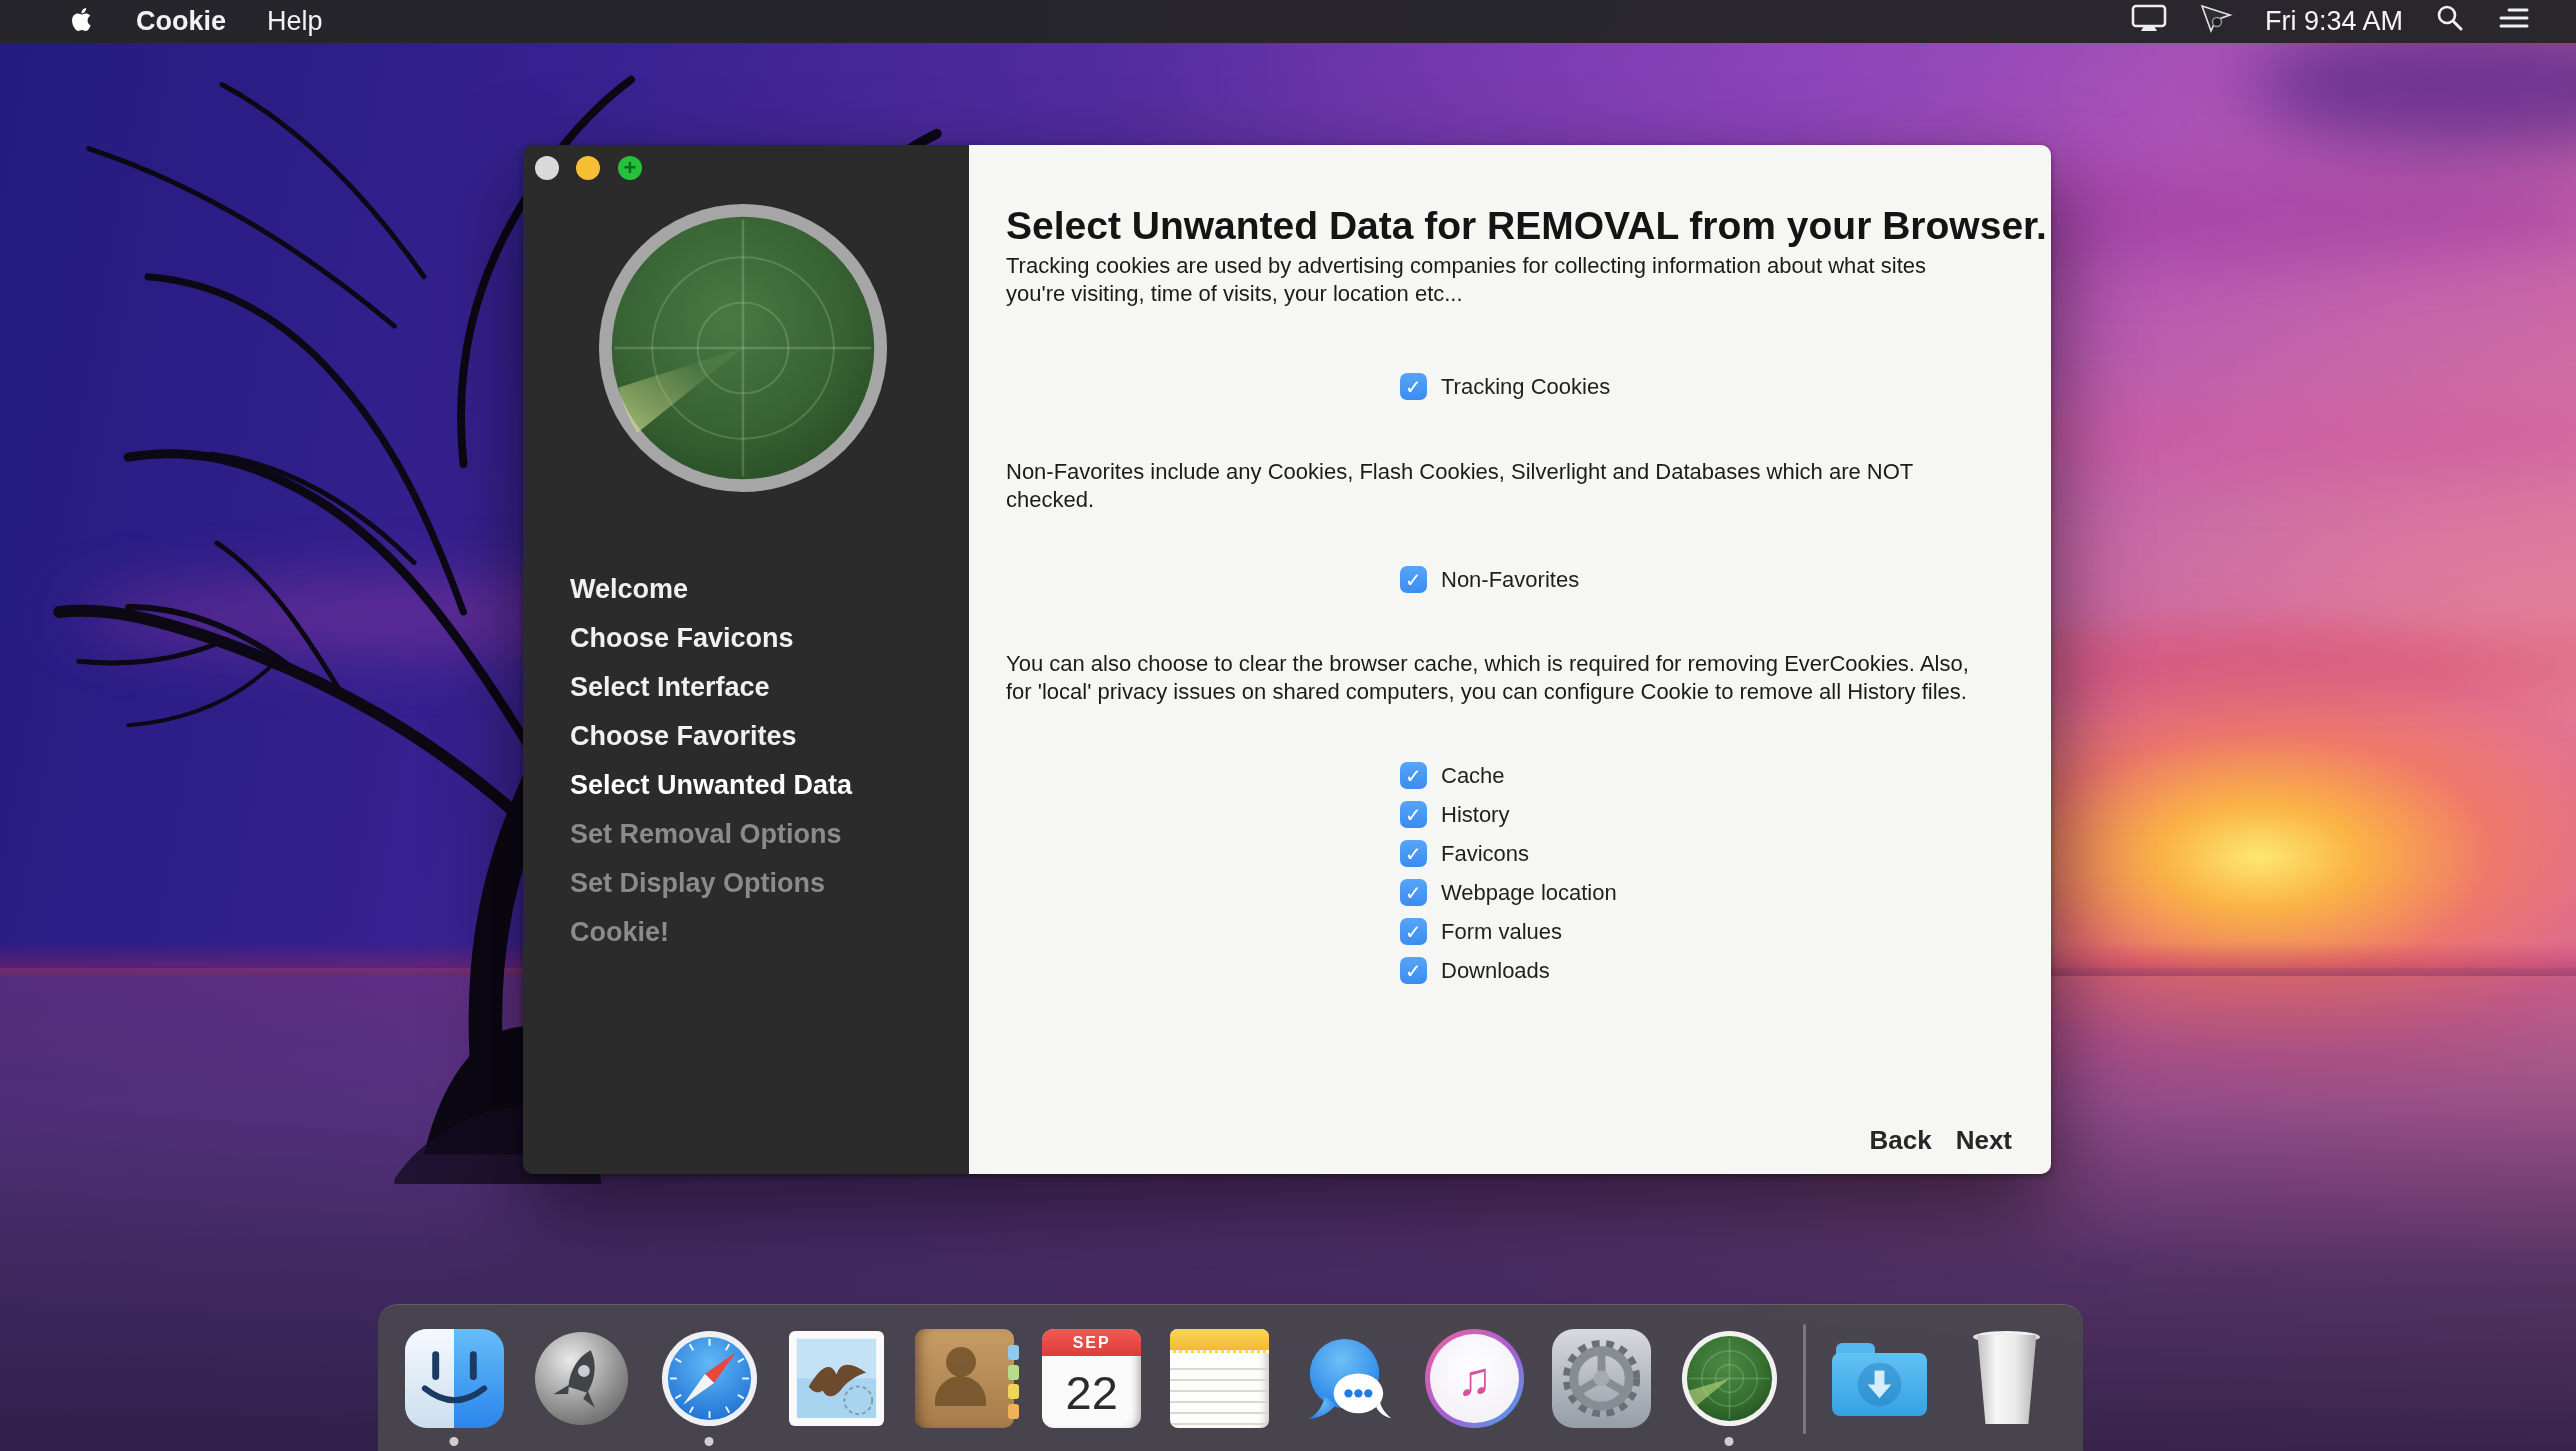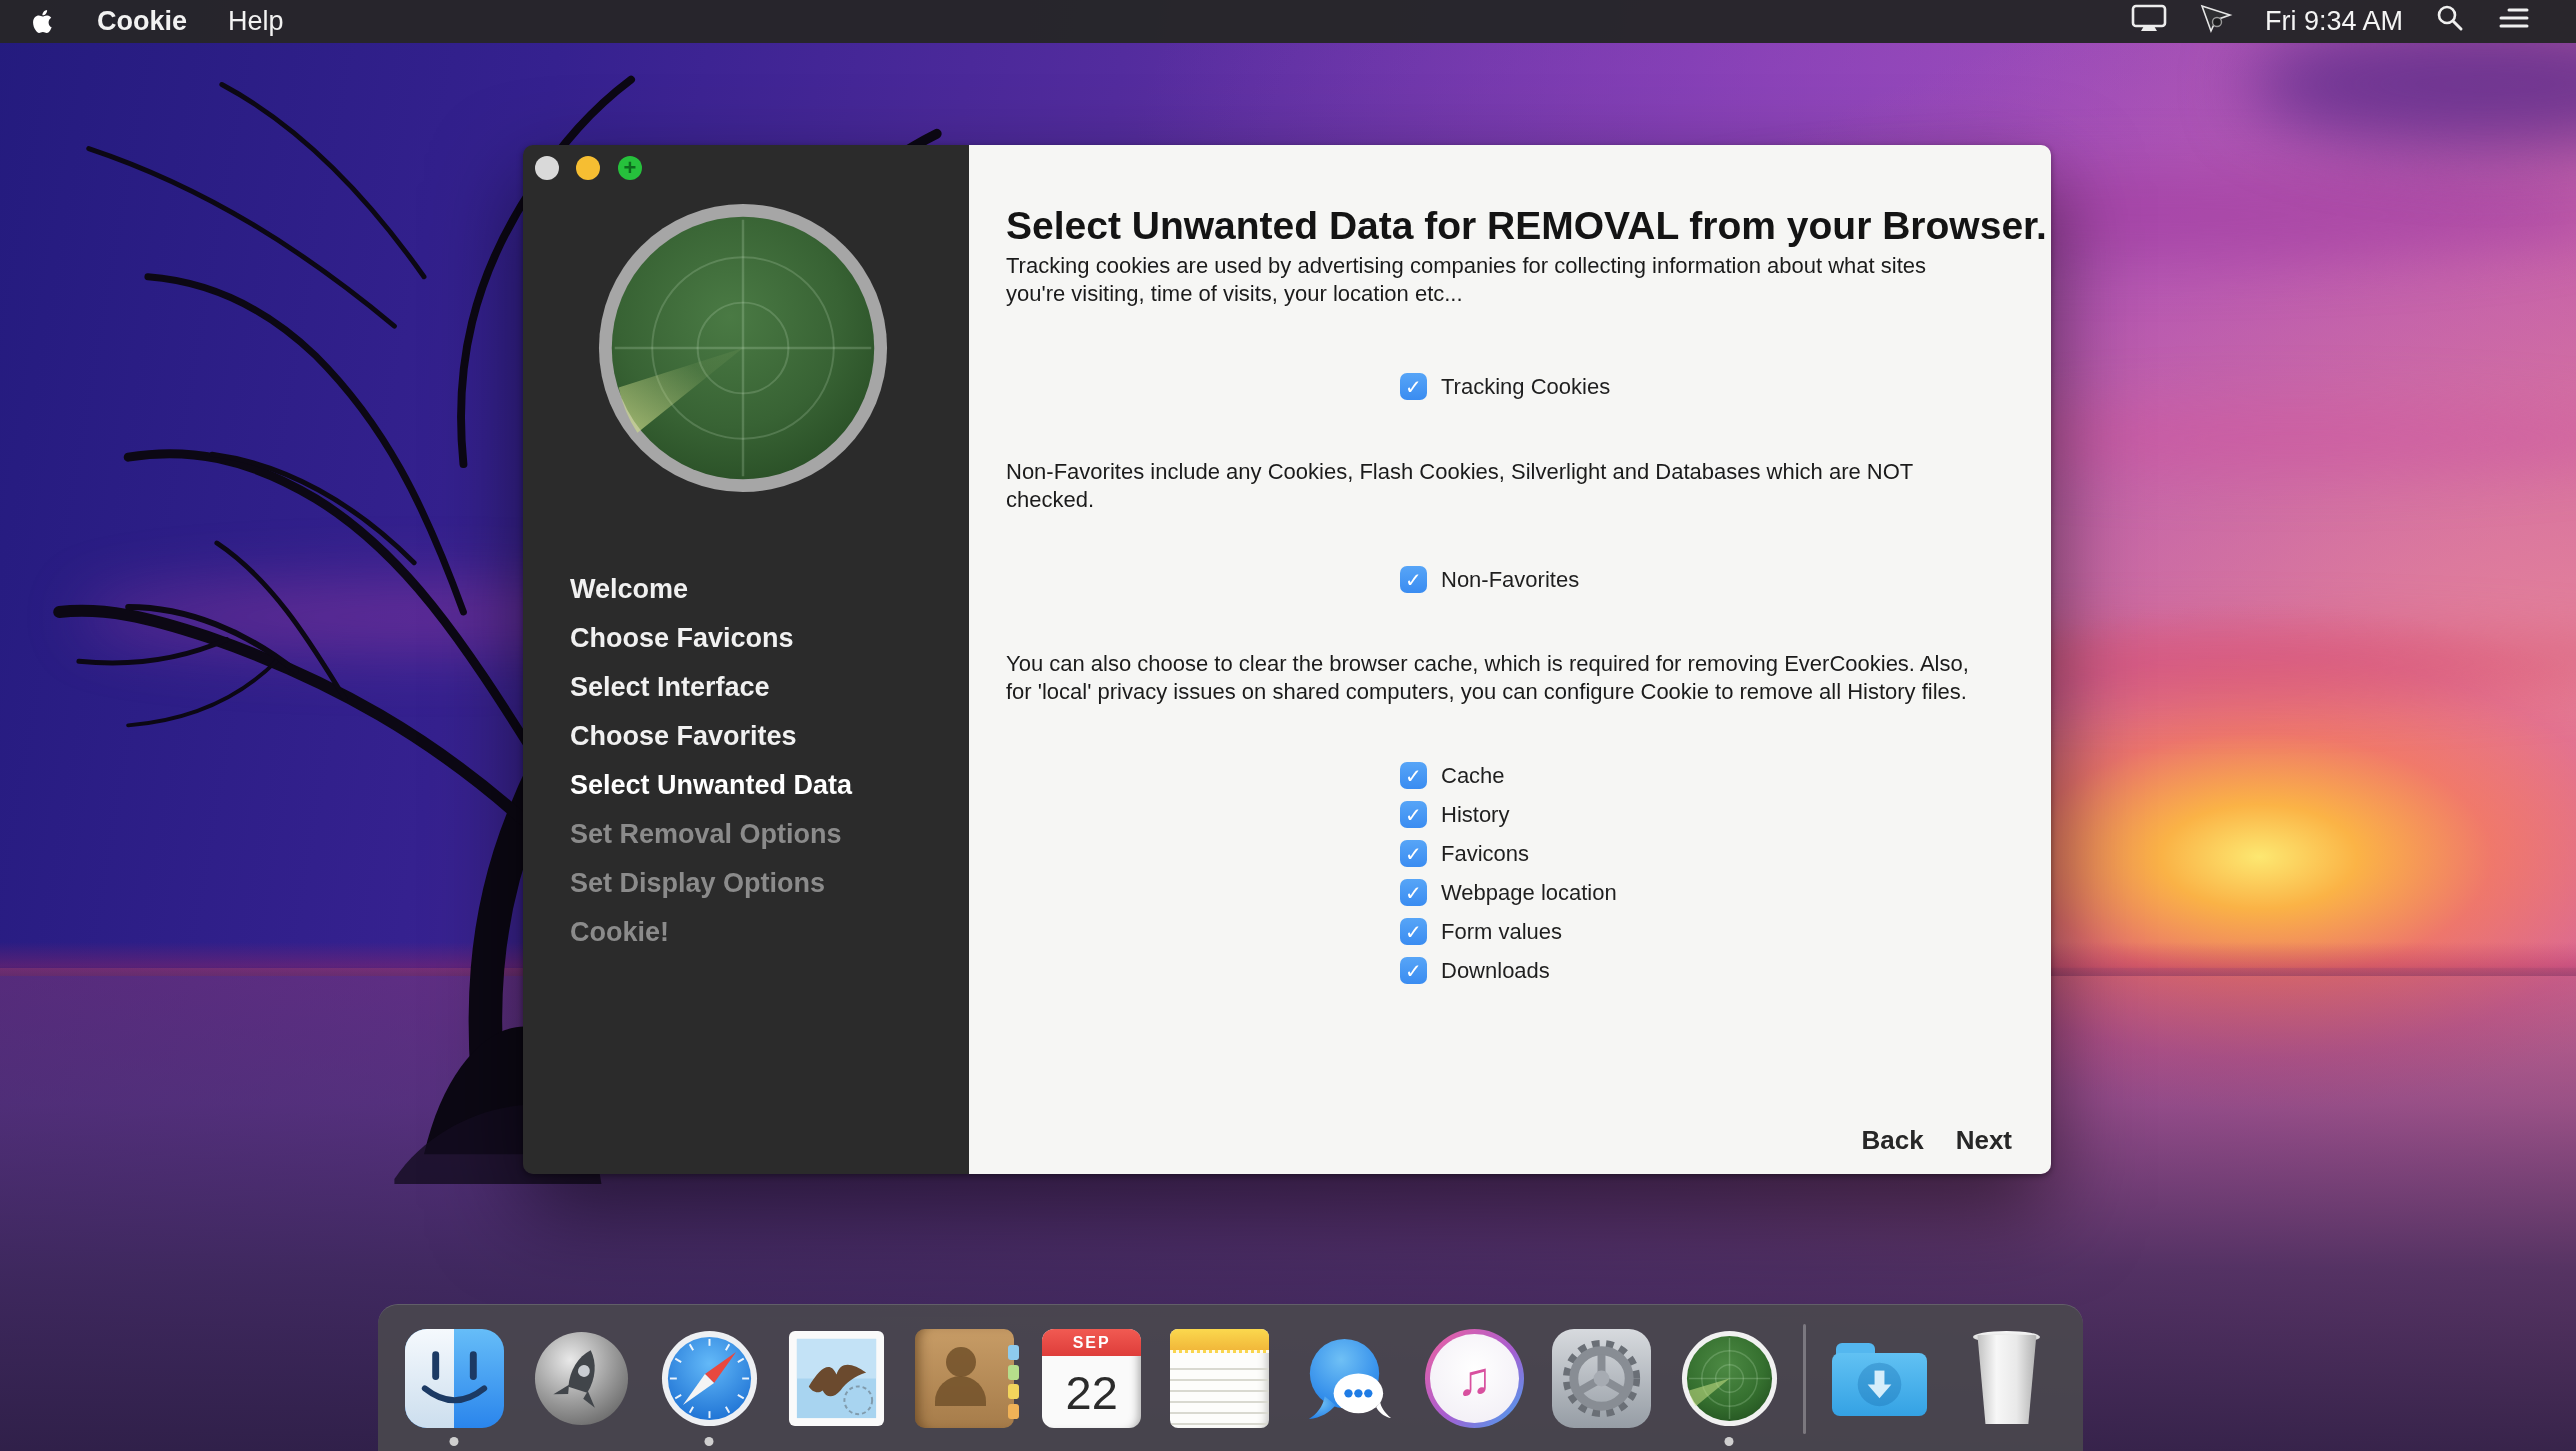--- a/index.html
+++ b/index.html
@@ -28,7 +28,7 @@
   
   .menubar{position:absolute;left:0;top:0;width:2576px;height:43px;background:rgba(39,38,42,0.98);
     display:flex;align-items:center;color:#f2f2f2;font-size:27px;z-index:50;}
-  .mb-left{display:flex;align-items:center;padding-left:30px;}
+  .mb-left{display:flex;padding-left:30px;margin-left:39px;}
   .apple{width:24px;height:27px;margin-right:43px;display:flex;align-items:center;}
   .mb-app{font-weight:700;margin-right:41px;}
   .mb-item{font-weight:400;margin-right:41px;}

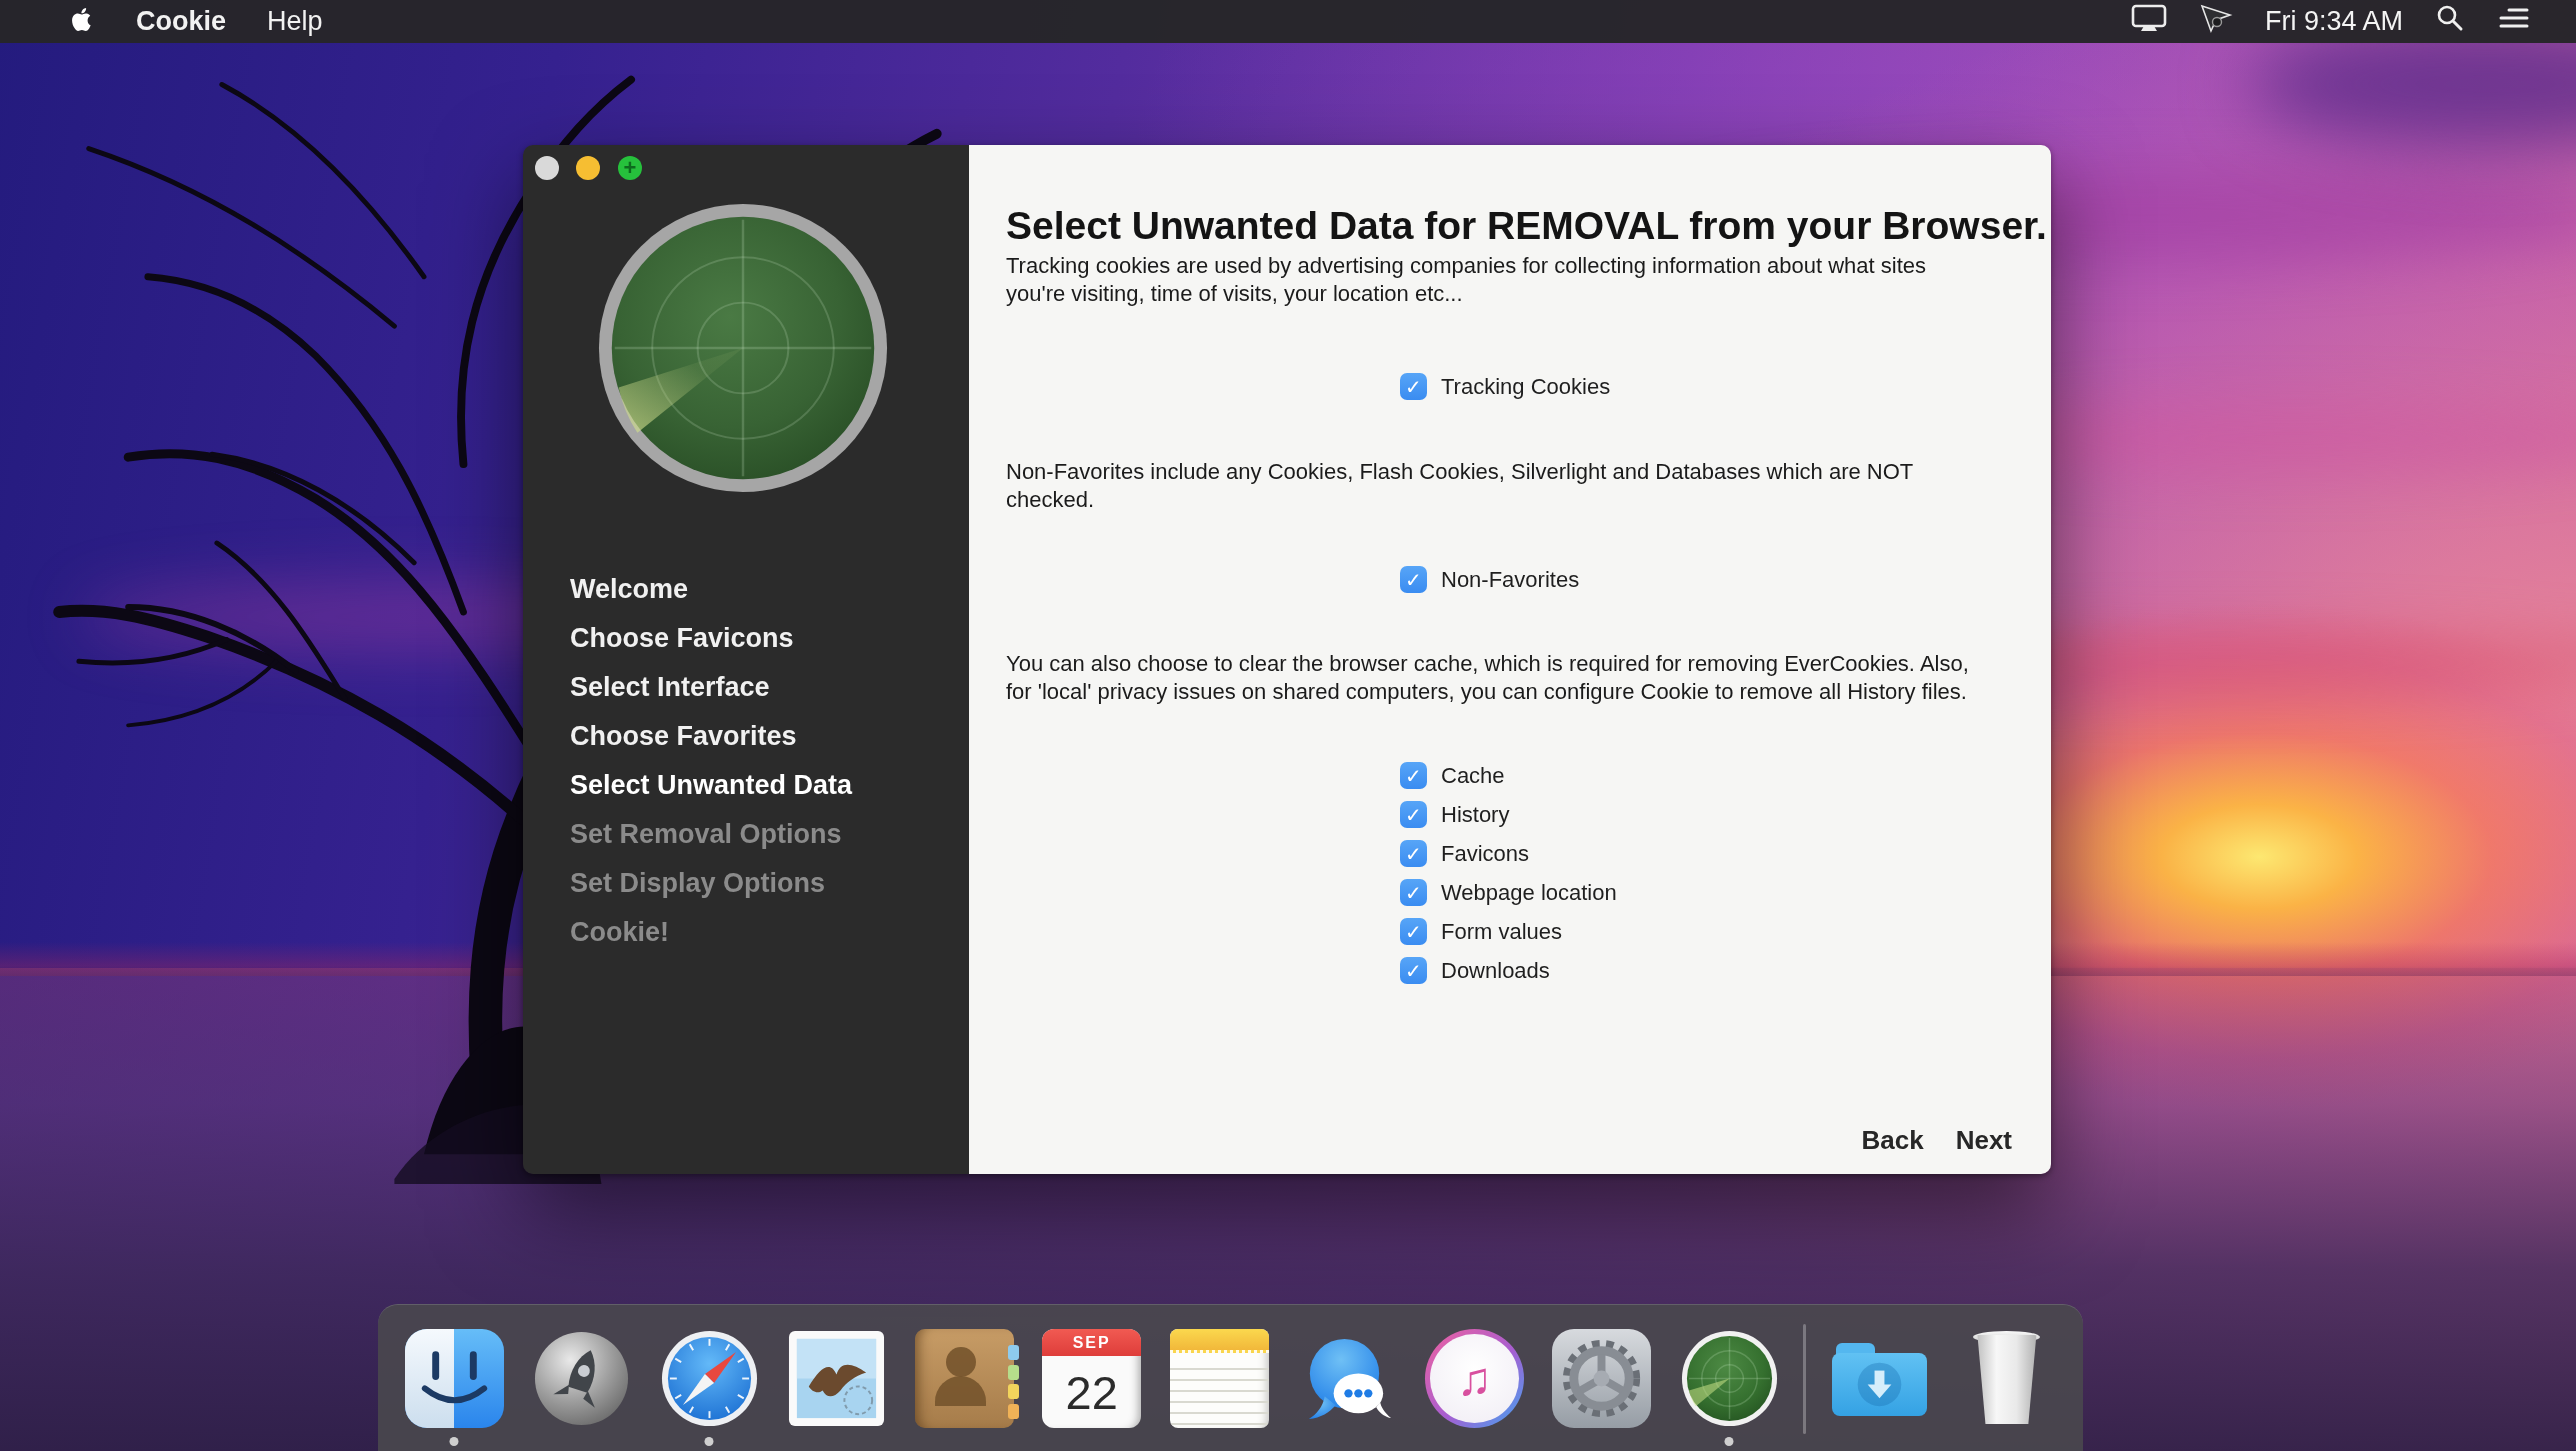--- a/index.html
+++ b/index.html
@@ -62,7 +62,7 @@
       display:flex;align-items:center;justify-content:center;flex:0 0 auto;}
   .cb::after{content:"✓";color:#fff;font-size:20px;font-weight:700;line-height:1;}
   .cblabel{font-size:22px;color:#1f1f1f;white-space:nowrap;}
-  .navbtns{position:absolute;right:39px;top:980px;display:flex;gap:32px;}
+  .navbtns{position:absolute;right:39px;top:980px;display:flex;gap:24px;}
   .navbtn{font-size:26px;font-weight:700;color:#272727;cursor:default;}
 
   

